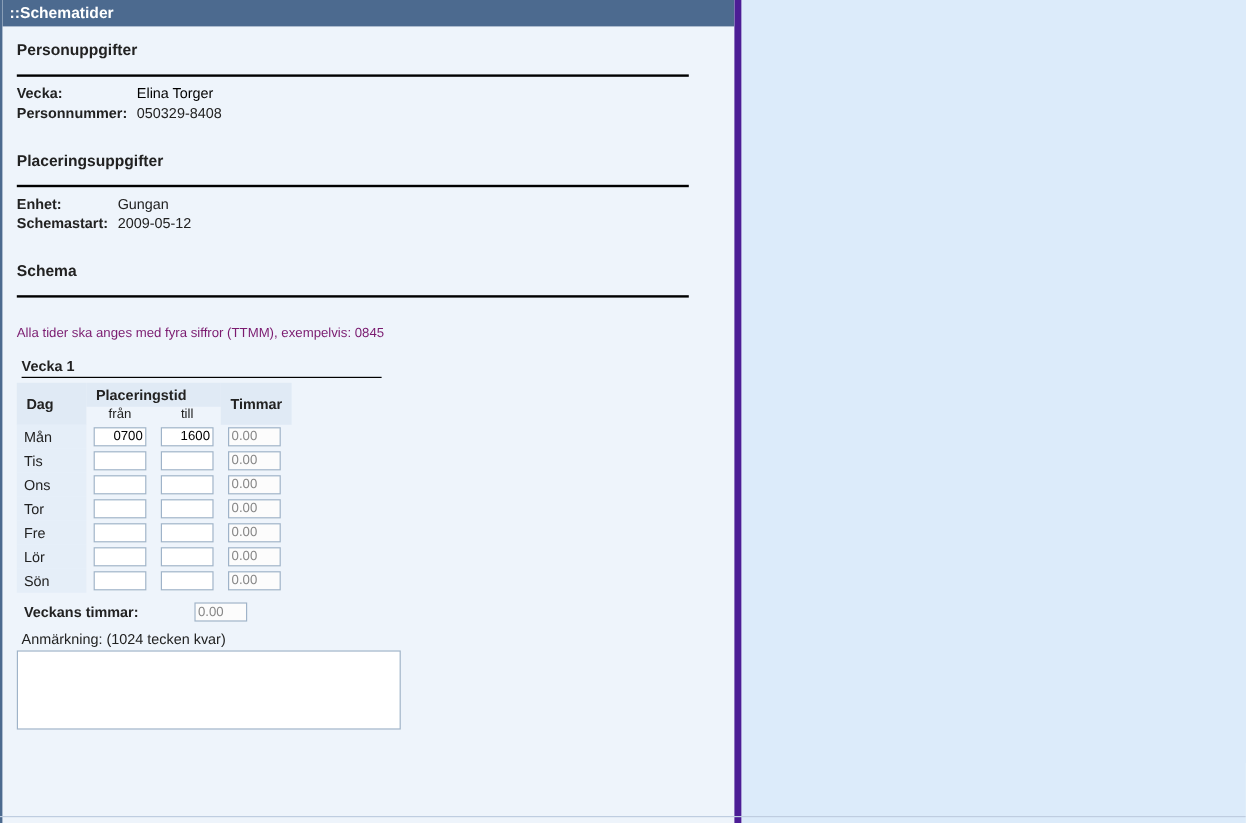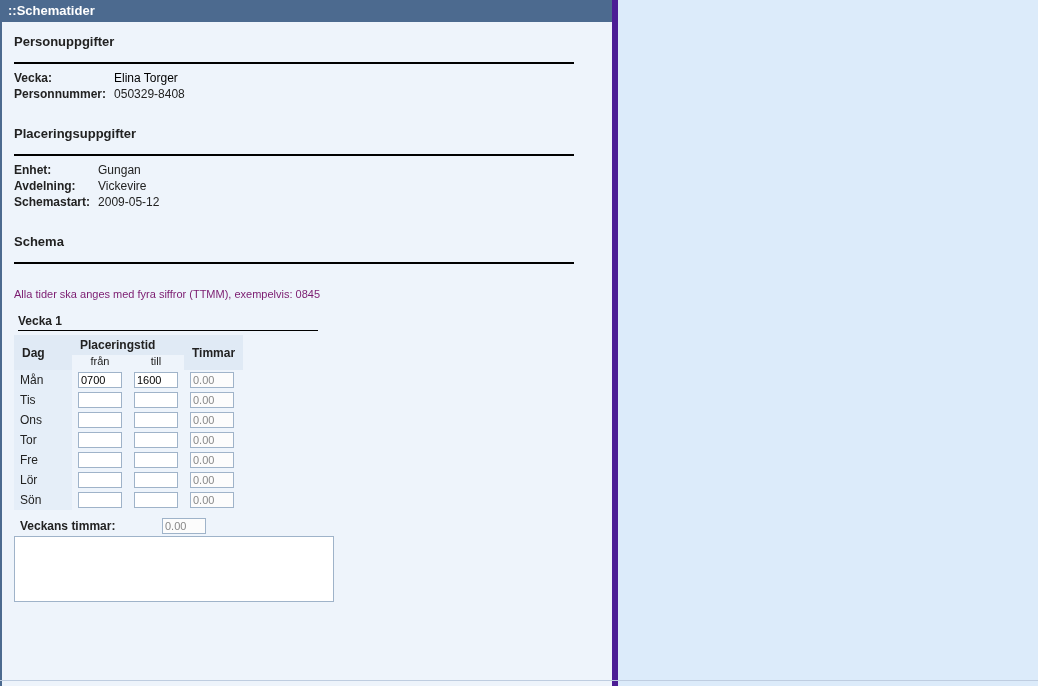--- a/index.html
+++ b/index.html
@@ -171,10 +171,6 @@
             <tr>
           <td class="label">Enhet:</td>
           <td>Gungan</td>
-        </tr>
-        <tr>
-          <td class="label">Avdelning:</td>
-          <td>Vickevire</td>
         </tr>
         <tr>
           <td class="label">Schemastart:</td>

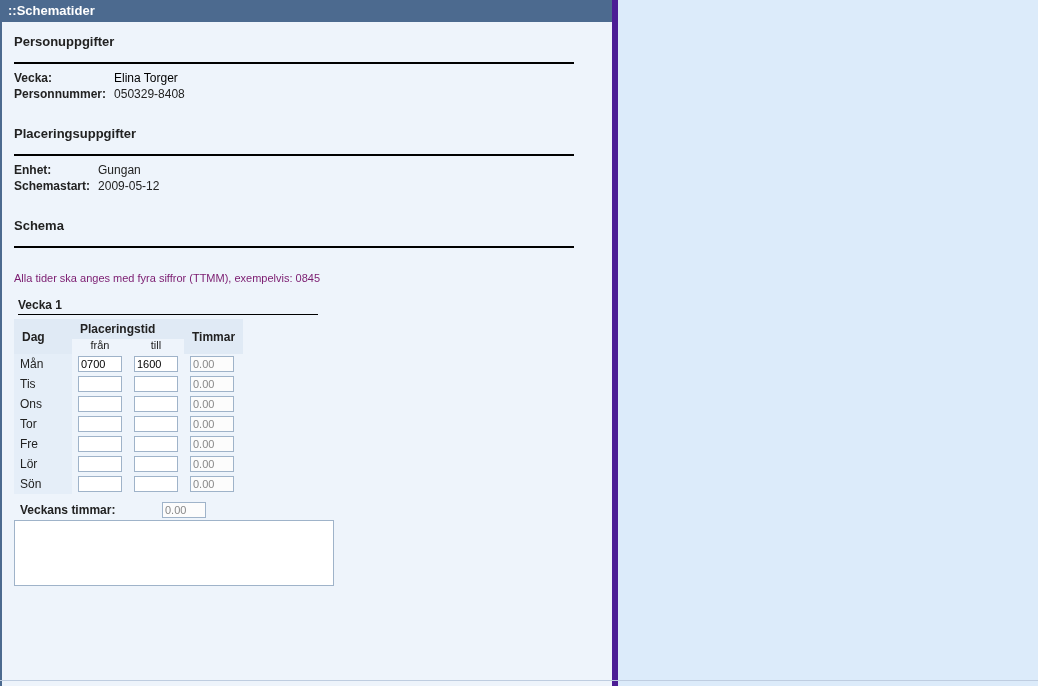--- a/index.html
+++ b/index.html
@@ -103,7 +103,7 @@
   .time-input {
     width: 38px;
     font-size: 11px;
-    text-align: left;
+    text-align: right;
     border: 1px solid #9fb3c9;
     padding: 1px 2px;
     font-family: Verdana, Arial, sans-serif;

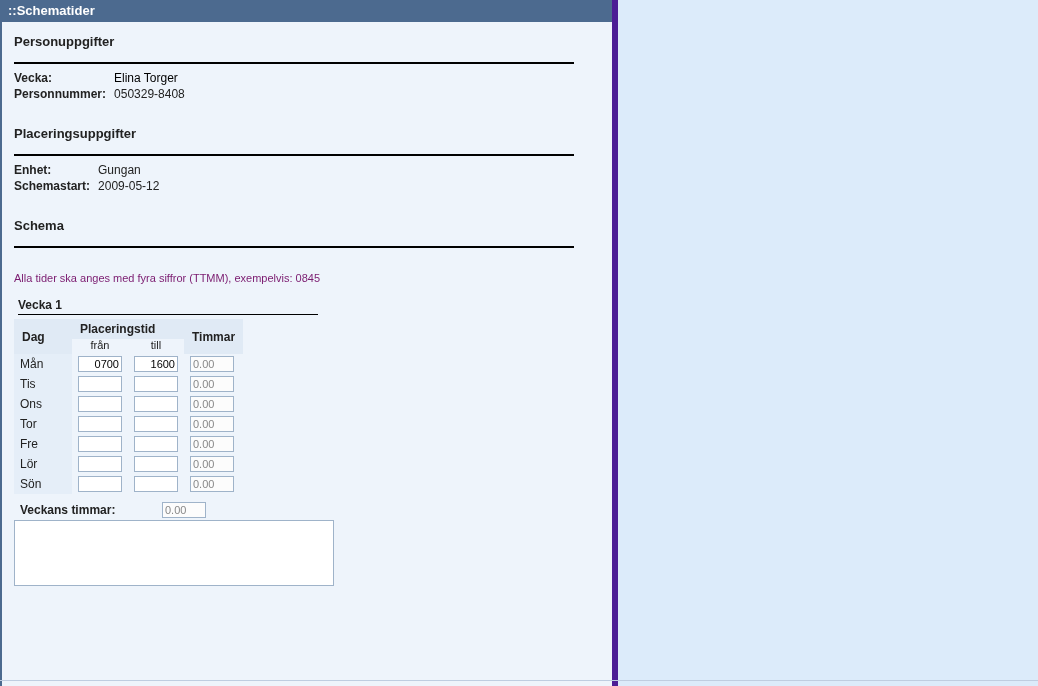--- a/index.html
+++ b/index.html
@@ -255,6 +255,7 @@
       </tbody>
         </table>
 
+      <div class="ann-label">Anmärkning: (1024 tecken kvar)</div>
       <textarea class="ann-area" style=""></textarea>
 
     </div>

